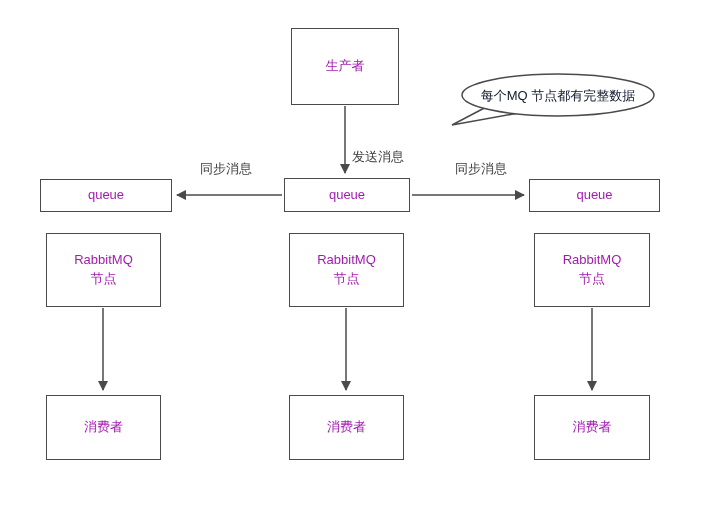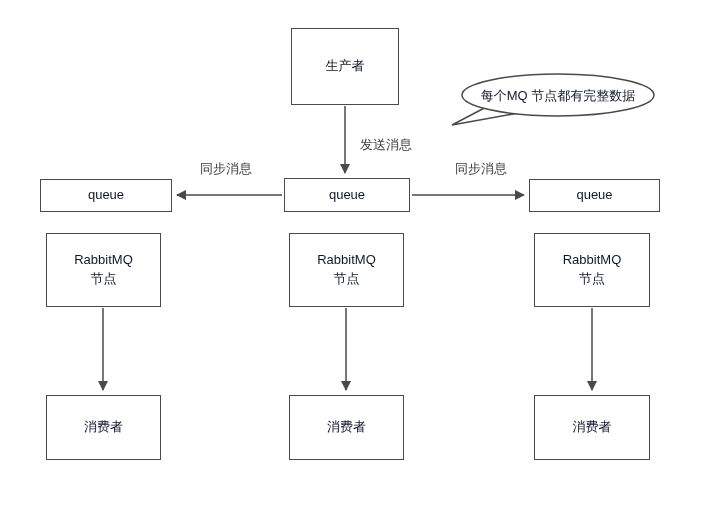--- a/index.html
+++ b/index.html
@@ -36,7 +36,7 @@
     font-size: 13px;
     line-height: 1.45;
     white-space: pre-line;
-    color: #0f172a;
+    color: #a21caf;
   }
   .flow-label {
     position: absolute;

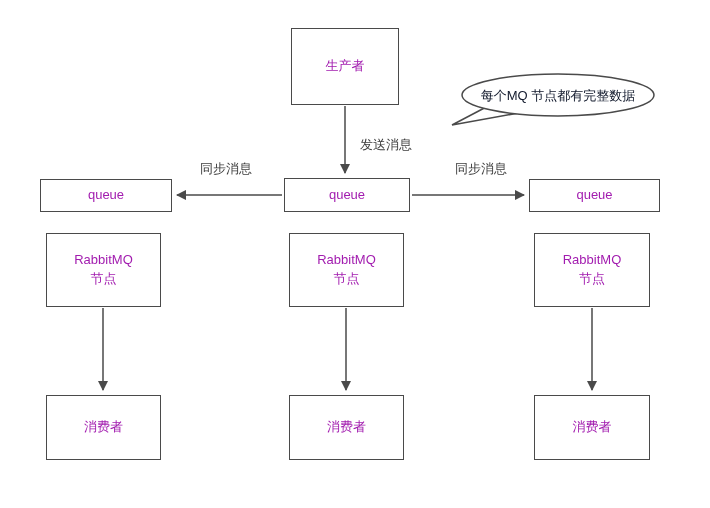--- a/index.html
+++ b/index.html
@@ -89,7 +89,7 @@
 
   <div class="callout-text">每个MQ 节点都有完整数据</div>
 
-  <div class="flow-label" style="left:352px; top:136px;margin-left:8px;">发送消息</div>
+  <div class="flow-label" style="left:352px; top:148px;">发送消息</div>
   <div class="flow-label" style="left:200px; top:160px;">同步消息</div>
   <div class="flow-label" style="left:455px; top:160px;">同步消息</div>
 

